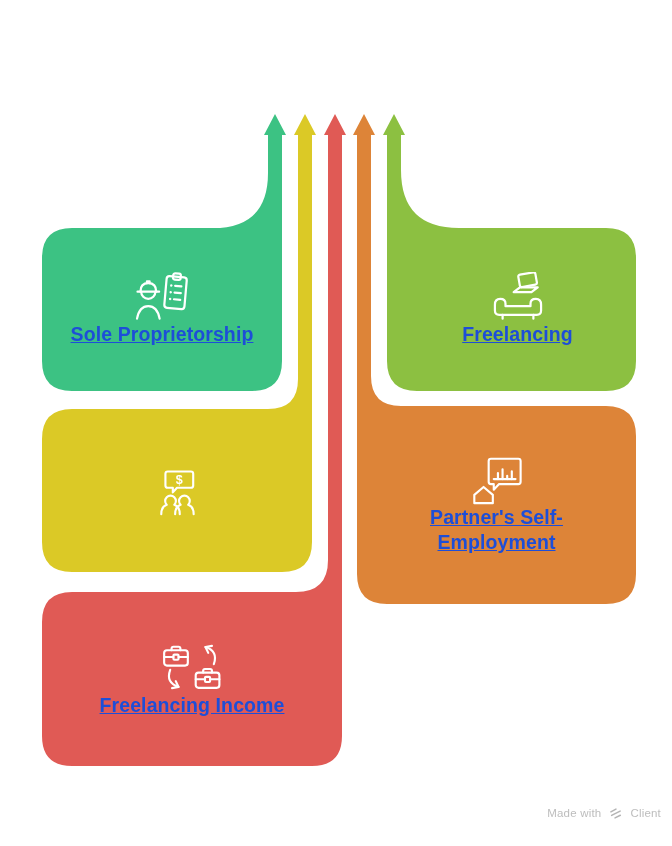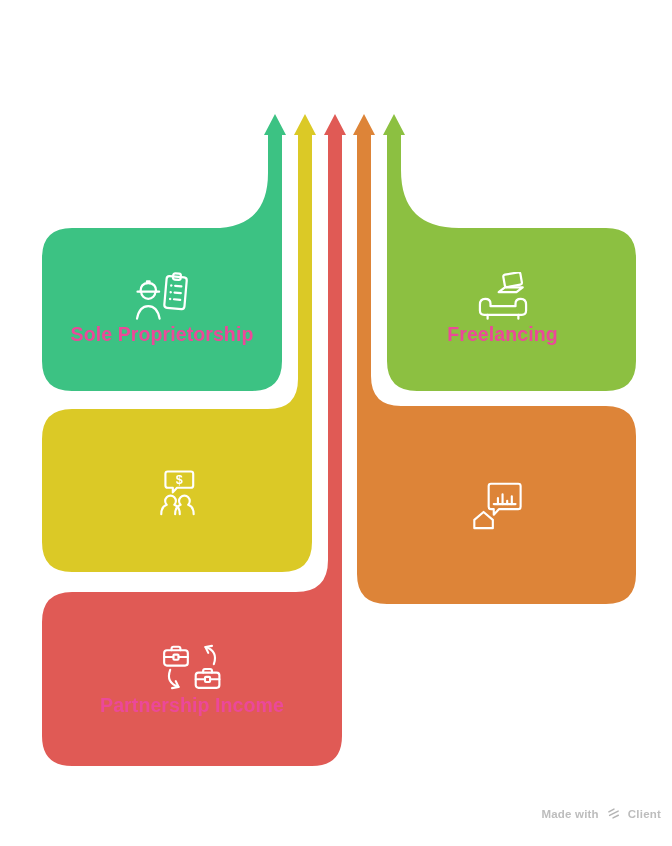--- a/index.html
+++ b/index.html
@@ -13,8 +13,8 @@
     align-items:center;justify-content:center;text-align:center;
   }
   .node .label{
-    color:#ec4899;font-weight:bold;font-size:19.5px;line-height:25px;
-    max-width:214px;letter-spacing:.1px;
+    color:#1d4ed8;font-weight:bold;font-size:19.5px;line-height:25px;
+    max-width:214px;letter-spacing:.1px;text-decoration:underline;
   }
   .icon{display:block;}
   .icon svg{display:block;stroke:#ffffff;fill:none;stroke-width:2.3;

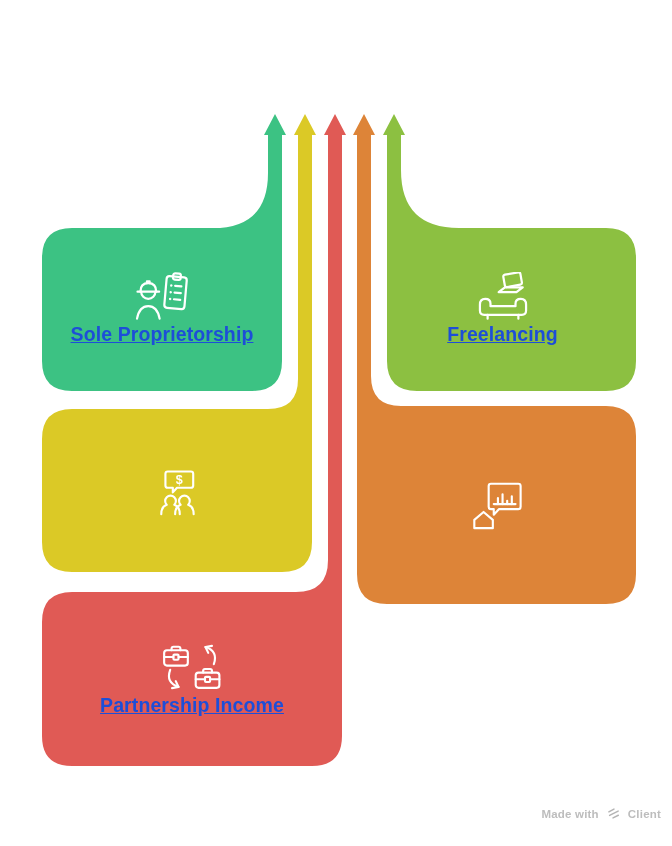--- a/index.html
+++ b/index.html
@@ -65,7 +65,7 @@
     <div class="label">Sole Proprietorship</div>
   </div>
 
-  <div class="node" style="left:378px;top:228px;width:249px;height:163px;padding-bottom:24px;">
+  <div class="node" style="left:393px;top:228px;width:249px;height:163px;padding-bottom:24px;">
     <span class="icon">
       <svg width="54" height="50" viewBox="0 0 56 52">
         <rect x="29" y="1.5" width="18" height="13" rx="2" transform="rotate(-10 38 8)"></rect>

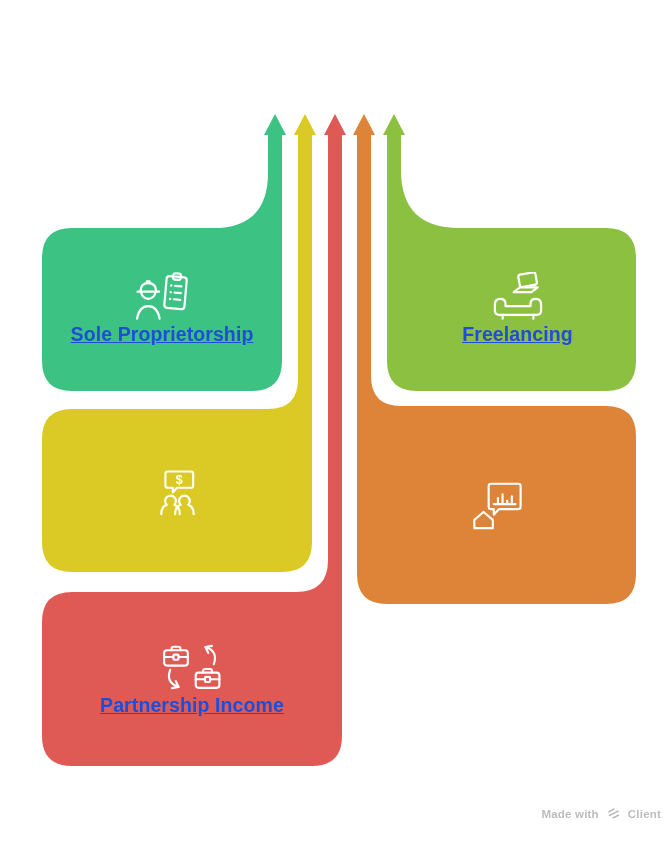--- a/index.html
+++ b/index.html
@@ -97,6 +97,7 @@
         <path d="M3.5 52 V43 L13.5 34.5 L23.5 43 V52 Z"></path>
       </svg>
     </span>
+    <div class="label">Partner's Self-Employment</div>
   </div>
 
   <div class="node" style="left:42px;top:592px;width:300px;height:174px;padding-bottom:35px;">

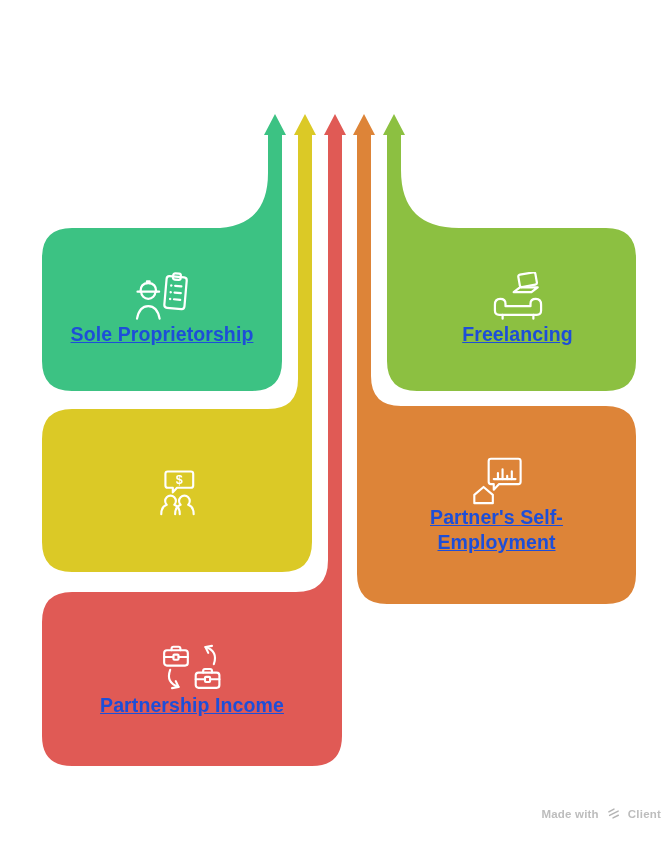--- a/index.html
+++ b/index.html
@@ -121,7 +121,7 @@
         <path d="M20.5 49.5 L13.5 50.8 M20.5 49.5 L17.5 43.2"></path>
       </svg>
     </span>
-    <div class="label">Partnership Income</div>
+    <div class="label">Freelancing Income</div>
   </div>
 
   <div class="watermark">

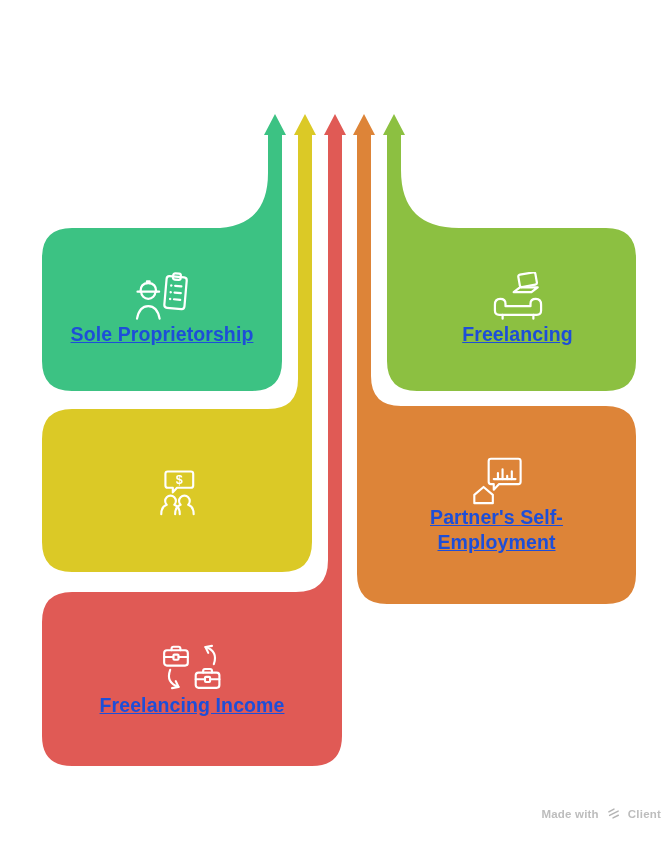--- a/index.html
+++ b/index.html
@@ -21,8 +21,8 @@
     stroke-linecap:round;stroke-linejoin:round;}
   .icon .fillglyph{fill:#ffffff;stroke:none;font-family:"Liberation Sans",sans-serif;font-weight:bold;}
   .watermark{
-    position:absolute;right:11px;top:807px;display:flex;align-items:center;
-    gap:8px;font-size:11.5px;color:#bdbdbd;letter-spacing:.2px;font-weight:bold;
+    position:absolute;right:11px;top:807px;display:flex;align-items:flex-start;
+    gap:8px;font-size:11.5px;color:#bdbdbd;letter-spacing:.2px;
   }
   .watermark svg{display:block;}
 </style>

